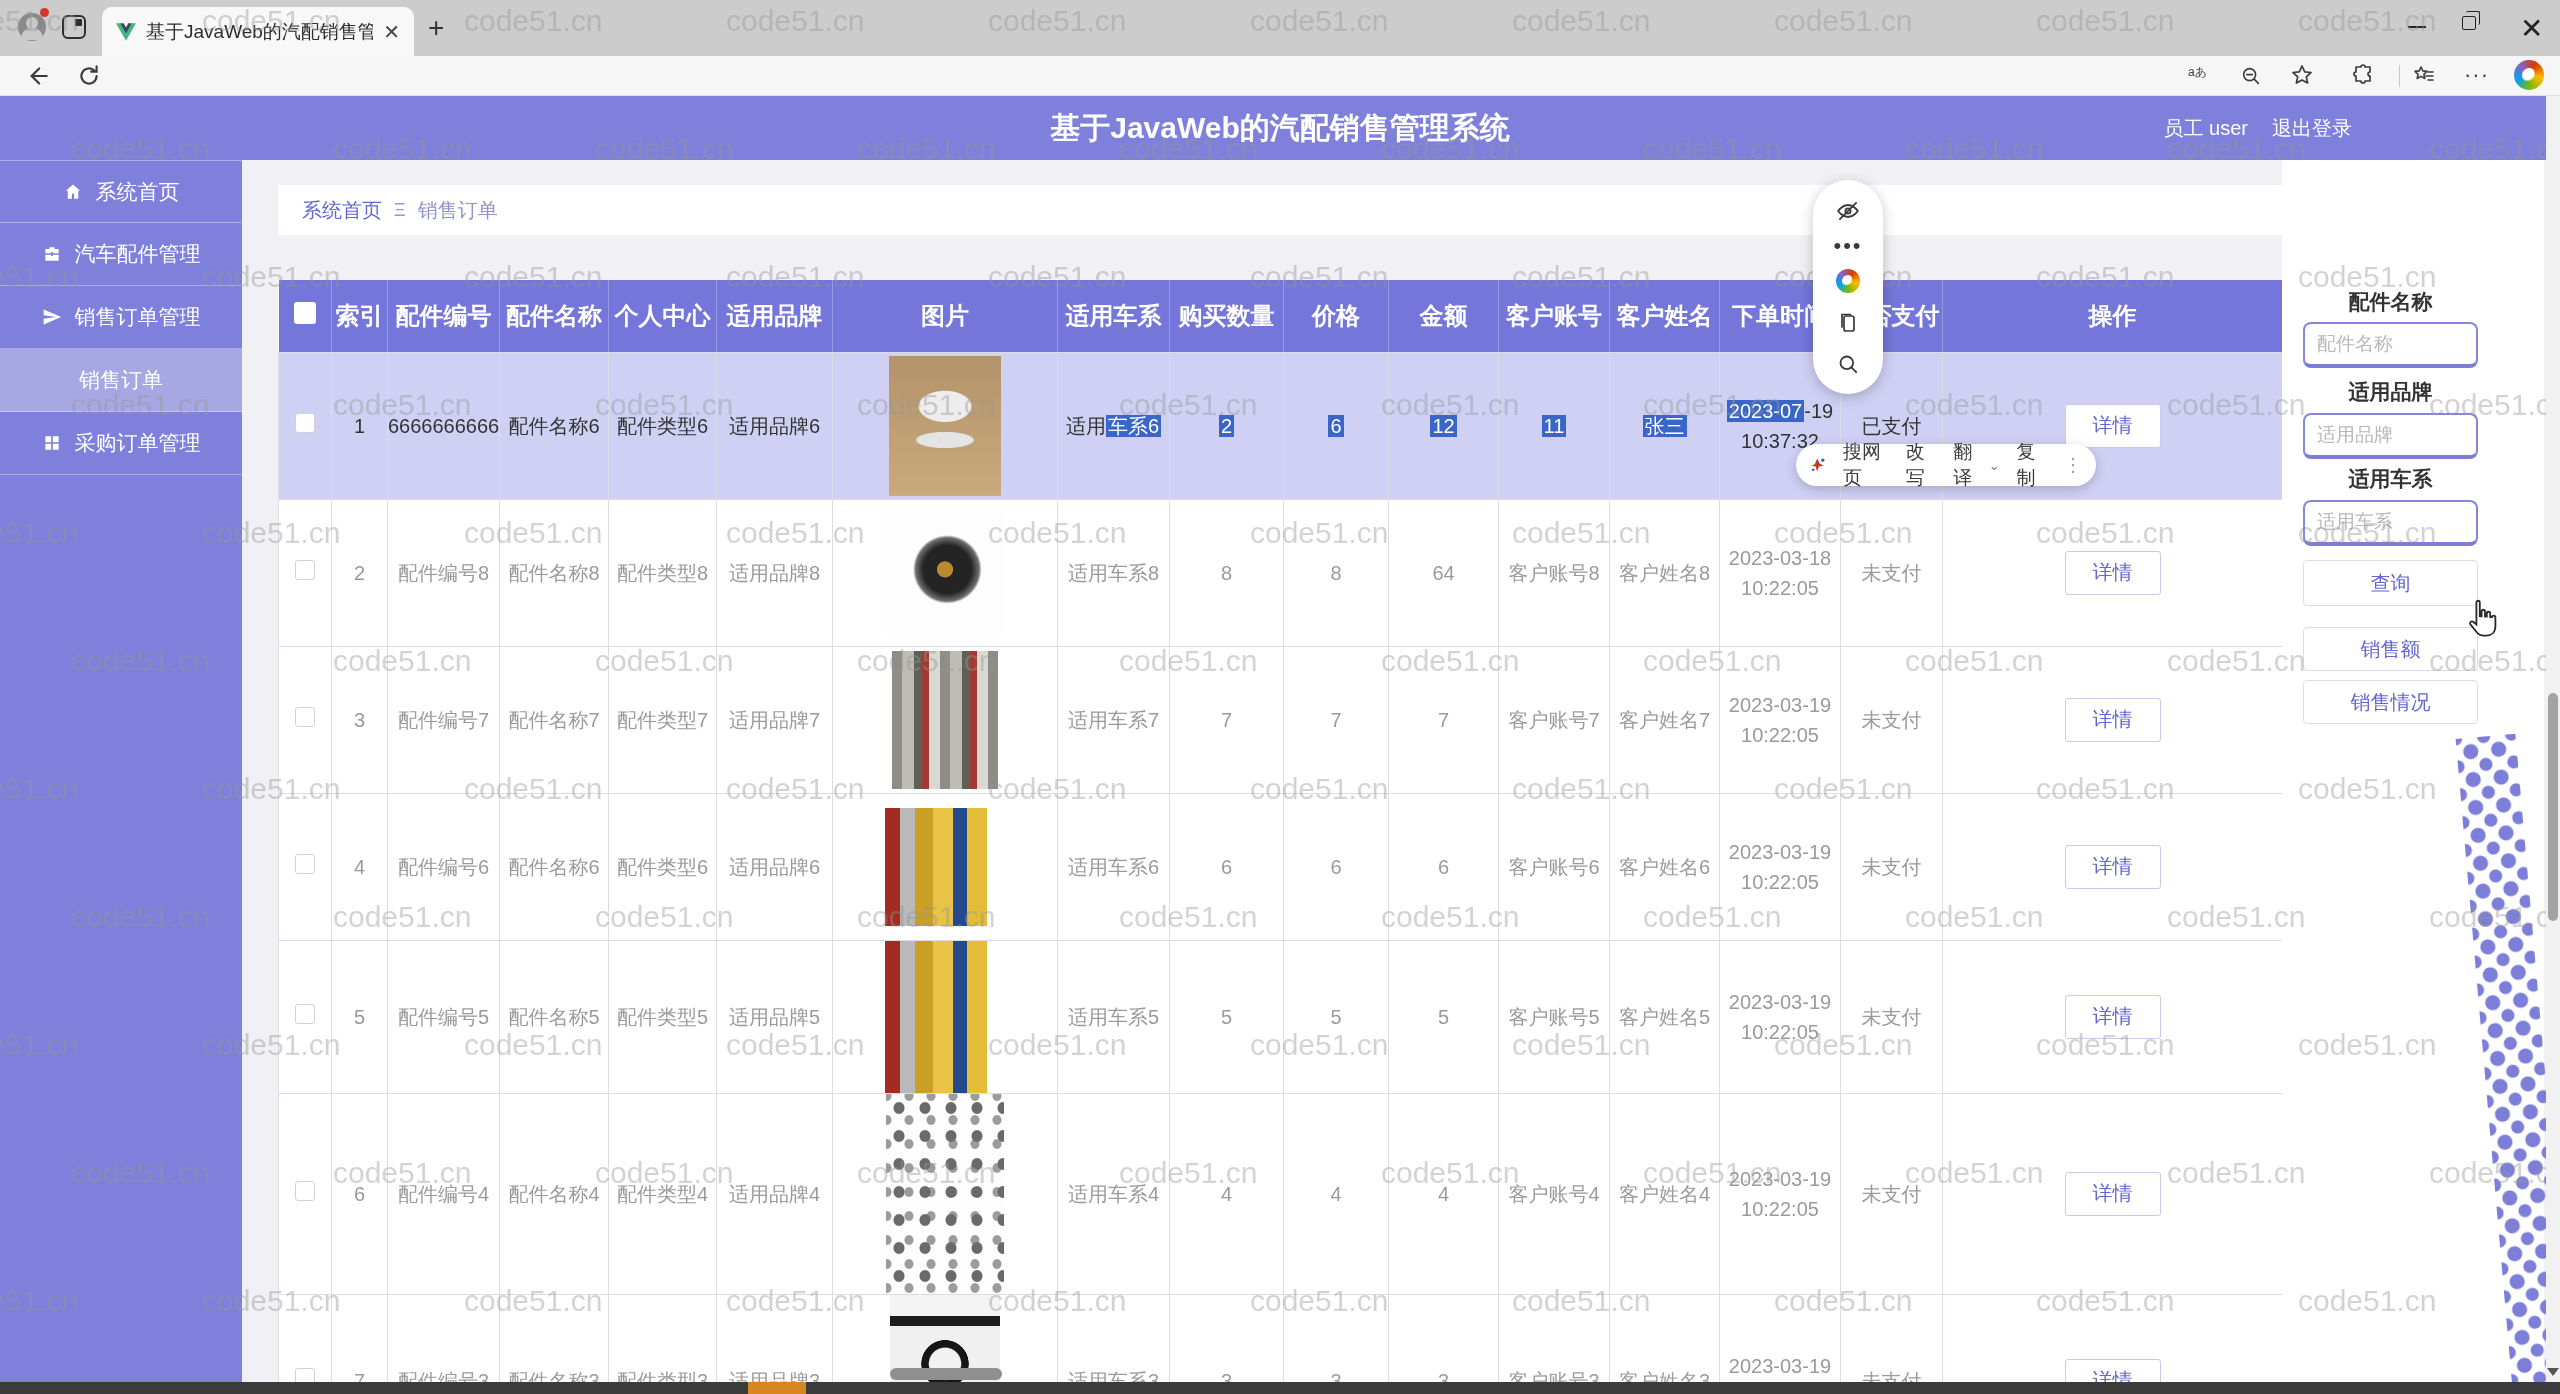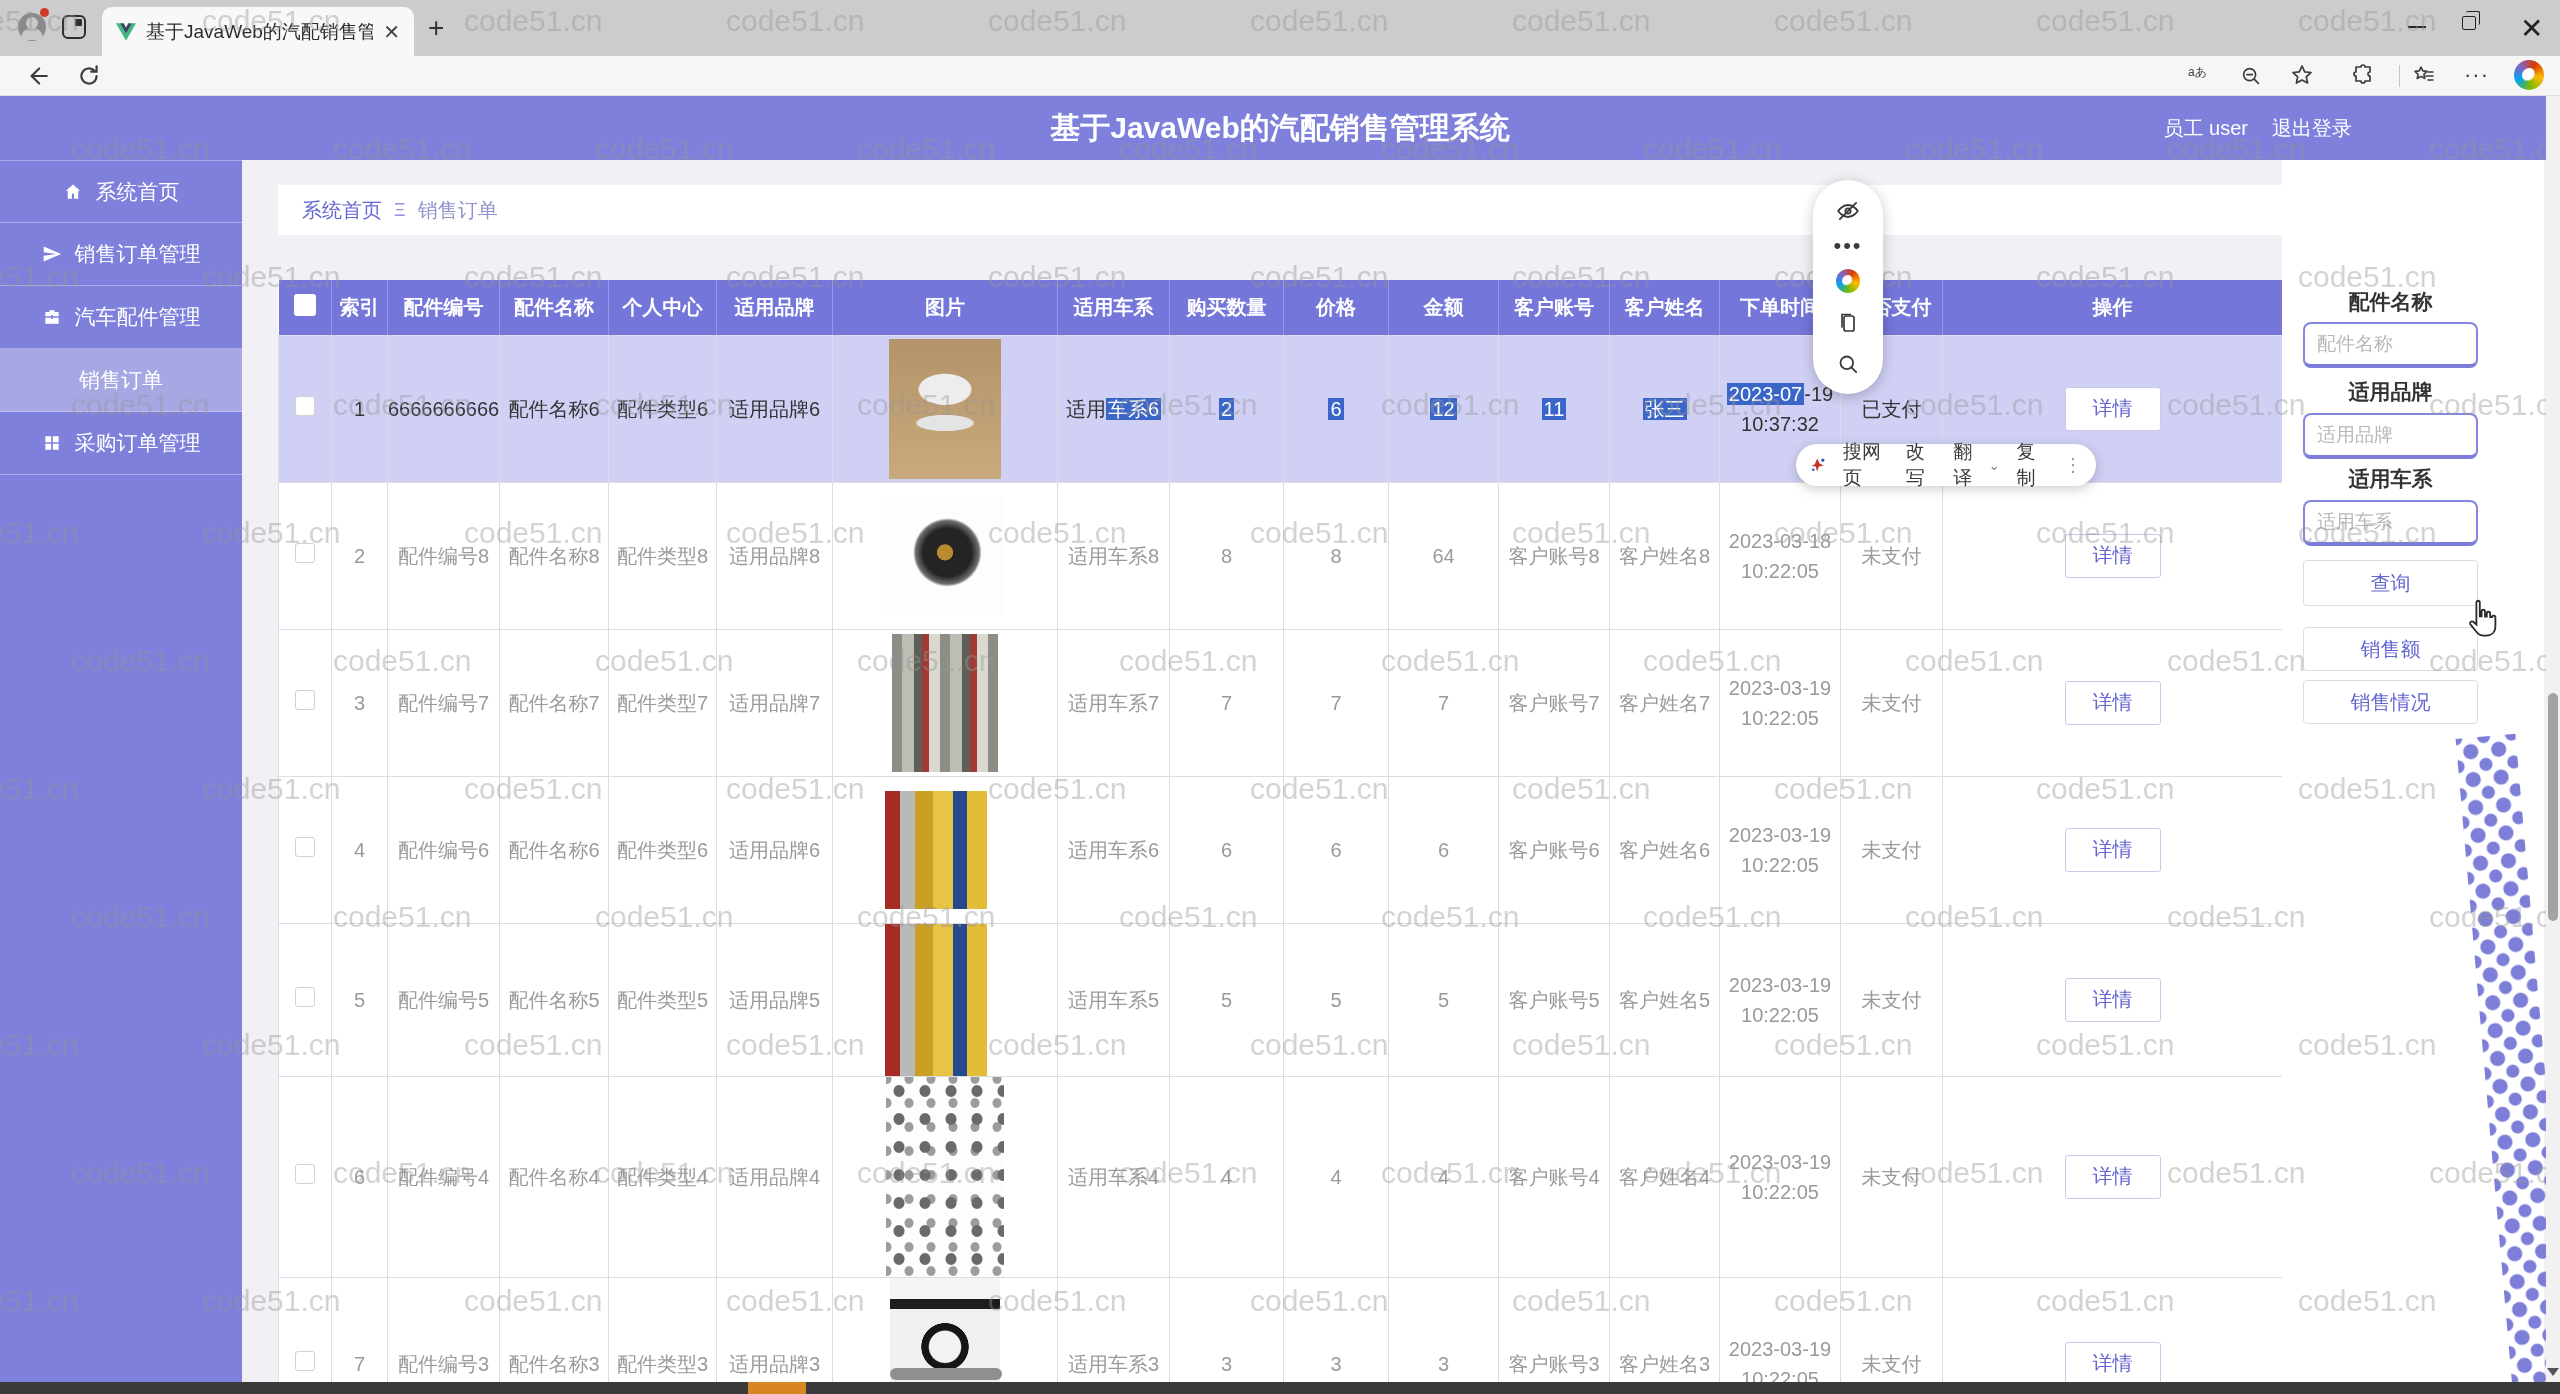--- a/index.html
+++ b/index.html
@@ -177,18 +177,18 @@
       <div class="sb-item">
         <span class="sb-ico">
           <svg class="ic" width="20" height="20" viewBox="0 0 24 24">
+            <path fill="#fff" d="M9 6V4h6v2h5v5h-7V9.5h-2V11H4V6Zm-5 7h7v1.5h2V13h7v7H4Z"></path>
+          </svg>
+        </span>
+        <span>汽车配件管理</span>
+      </div>
+      <div class="sb-item">
+        <span class="sb-ico">
+          <svg class="ic" width="20" height="20" viewBox="0 0 24 24">
             <path fill="#fff" d="M2 21 23 12 2 3v7l15 2L2 14Z"></path>
           </svg>
         </span>
         <span>销售订单管理</span>
-      </div>
-      <div class="sb-item">
-        <span class="sb-ico">
-          <svg class="ic" width="20" height="20" viewBox="0 0 24 24">
-            <path fill="#fff" d="M9 6V4h6v2h5v5h-7V9.5h-2V11H4V6Zm-5 7h7v1.5h2V13h7v7H4Z"></path>
-          </svg>
-        </span>
-        <span>汽车配件管理</span>
       </div>
       <div class="sb-item active">
         <span>销售订单</span>

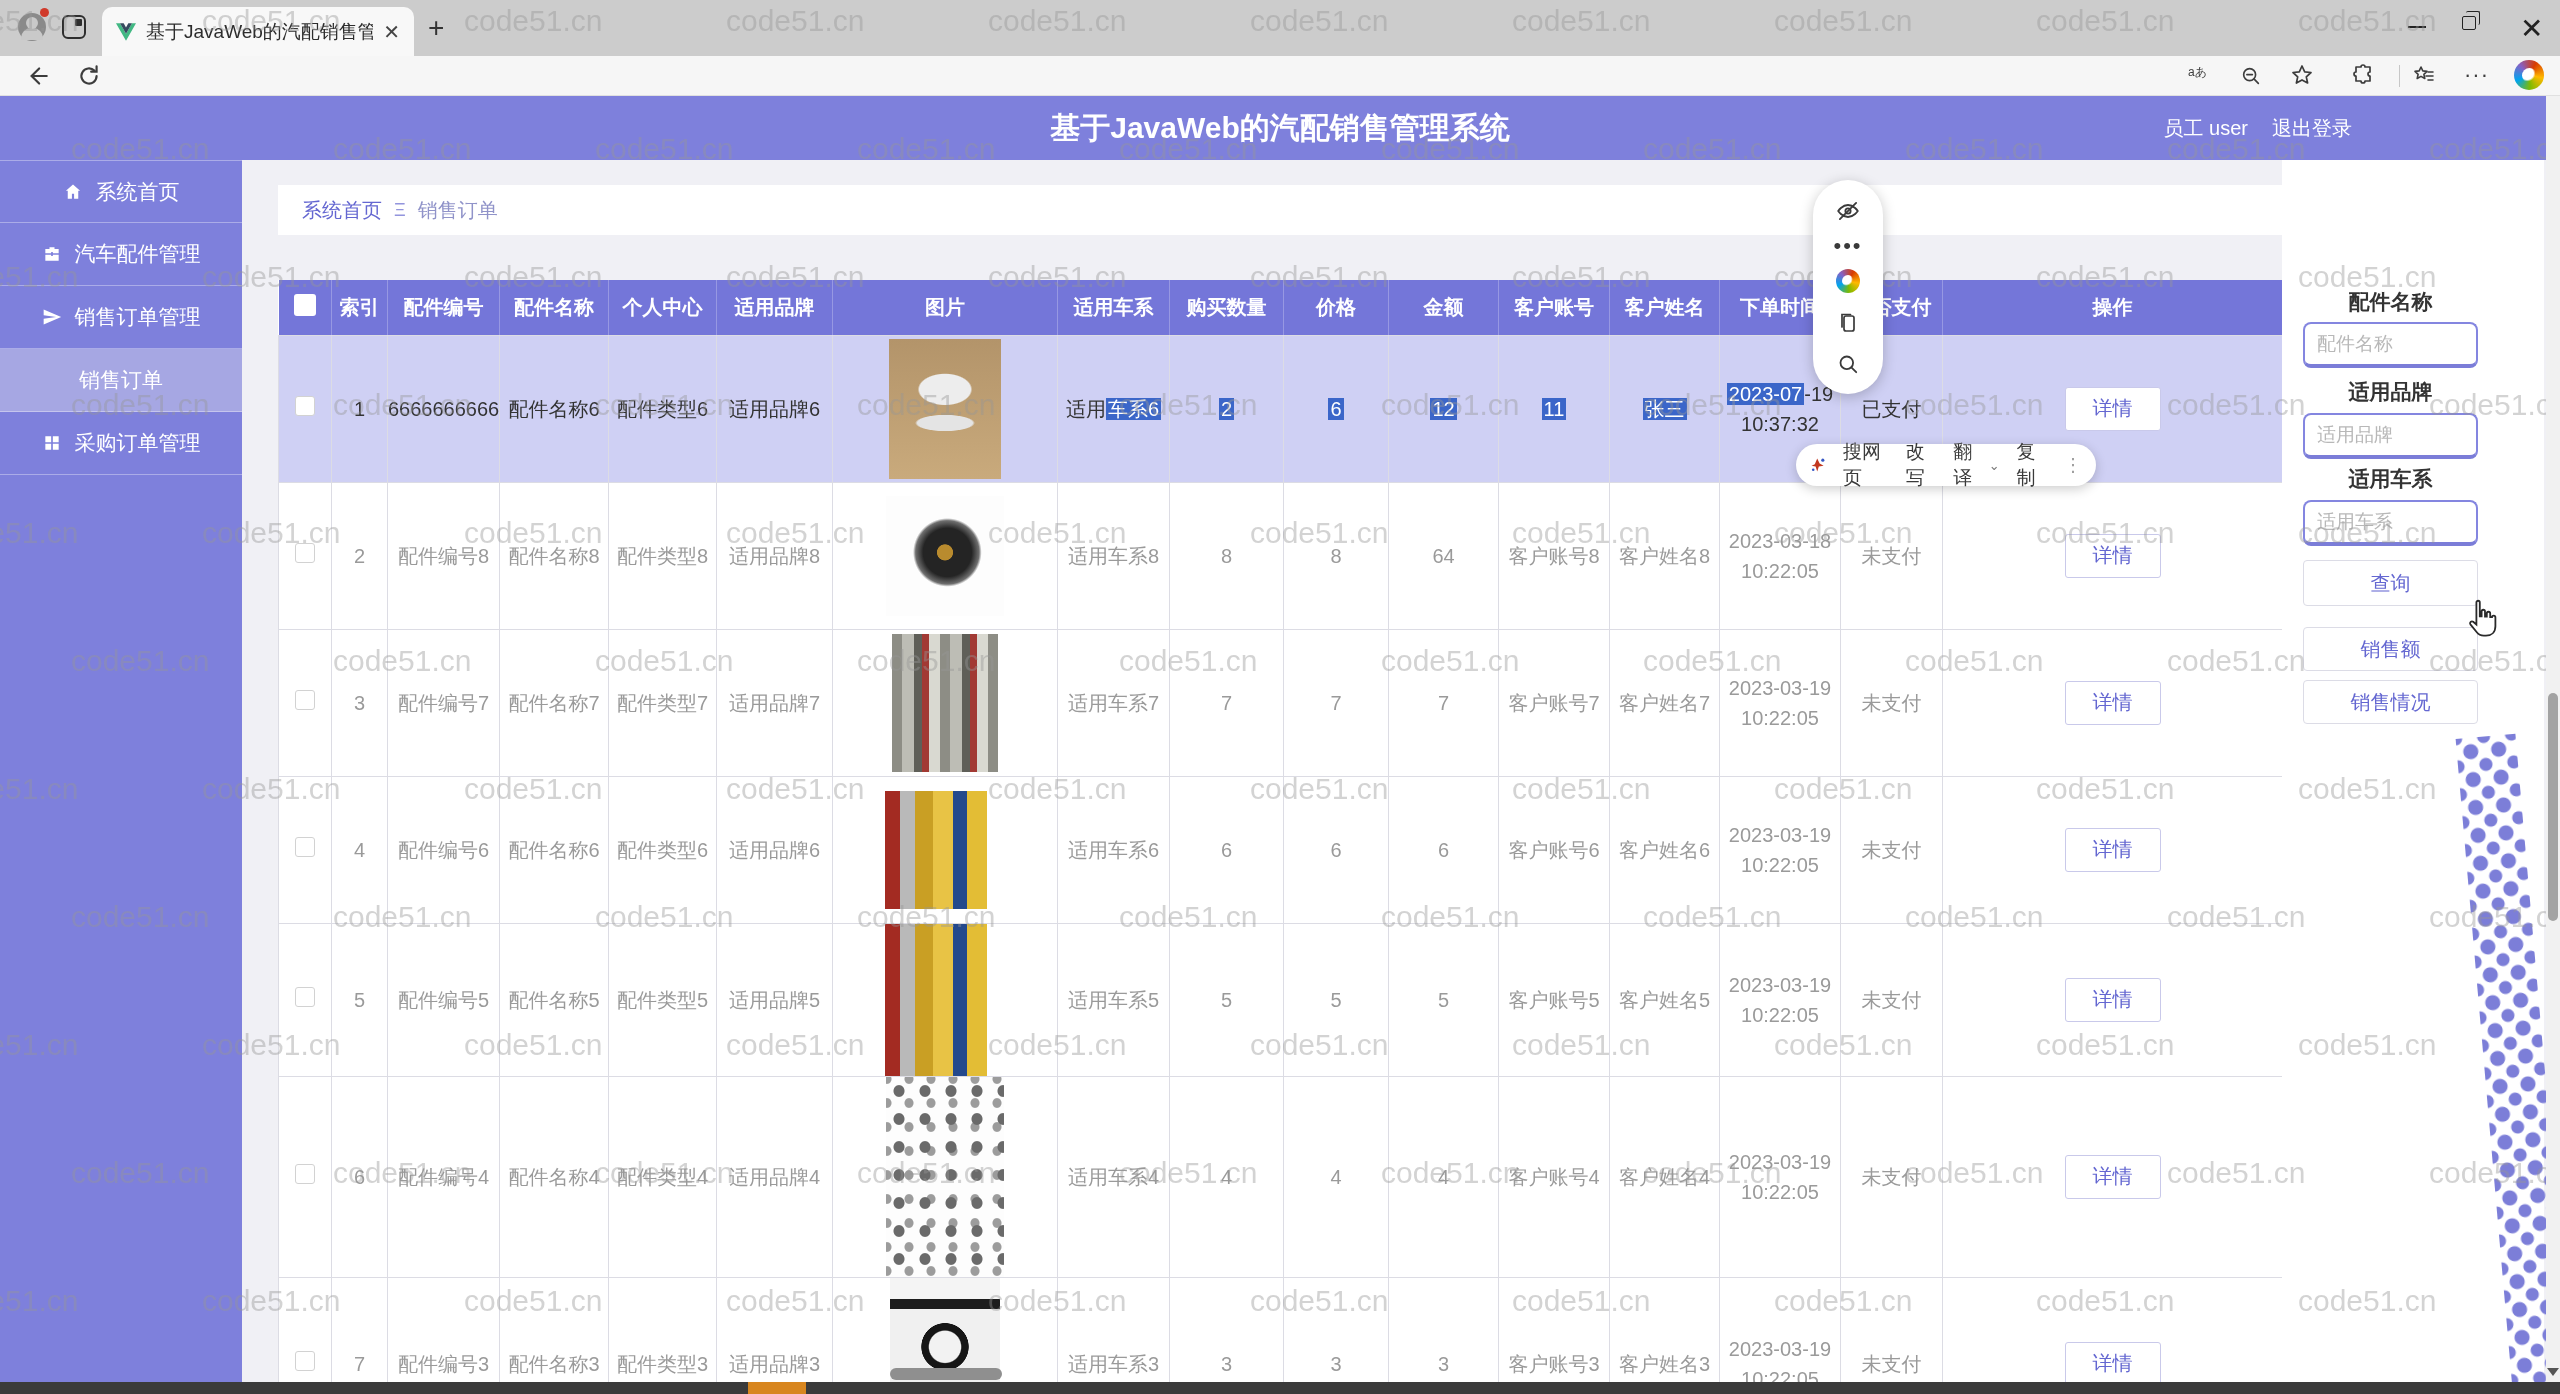--- a/index.html
+++ b/index.html
@@ -57,7 +57,7 @@
 
   .table-card { position:absolute; left:278px; top:280px; width:2004px; height:1102px; background:#fff; overflow:hidden; }
   table.orders { border-collapse:collapse; table-layout:fixed; width:2004px; }
-  table.orders th { height:55px; background:#7476d9; color:#fff; font-size:20px; font-weight:bold; border-right:1px solid rgba(255,255,255,.25); }
+  table.orders th { height:72px; background:#7476d9; color:#fff; font-size:24px; font-weight:bold; border-right:1px solid rgba(255,255,255,.25); }
   table.orders td { height:147px; border:1px solid #dcdce4; text-align:center; vertical-align:middle; color:#9a9a9a; font-size:20px; line-height:30px; }
   tr.sel-row td { background:#cfd0f4; color:#333; }
   .hl { background:#3b66c9; color:#fff; padding:0 2px; }

